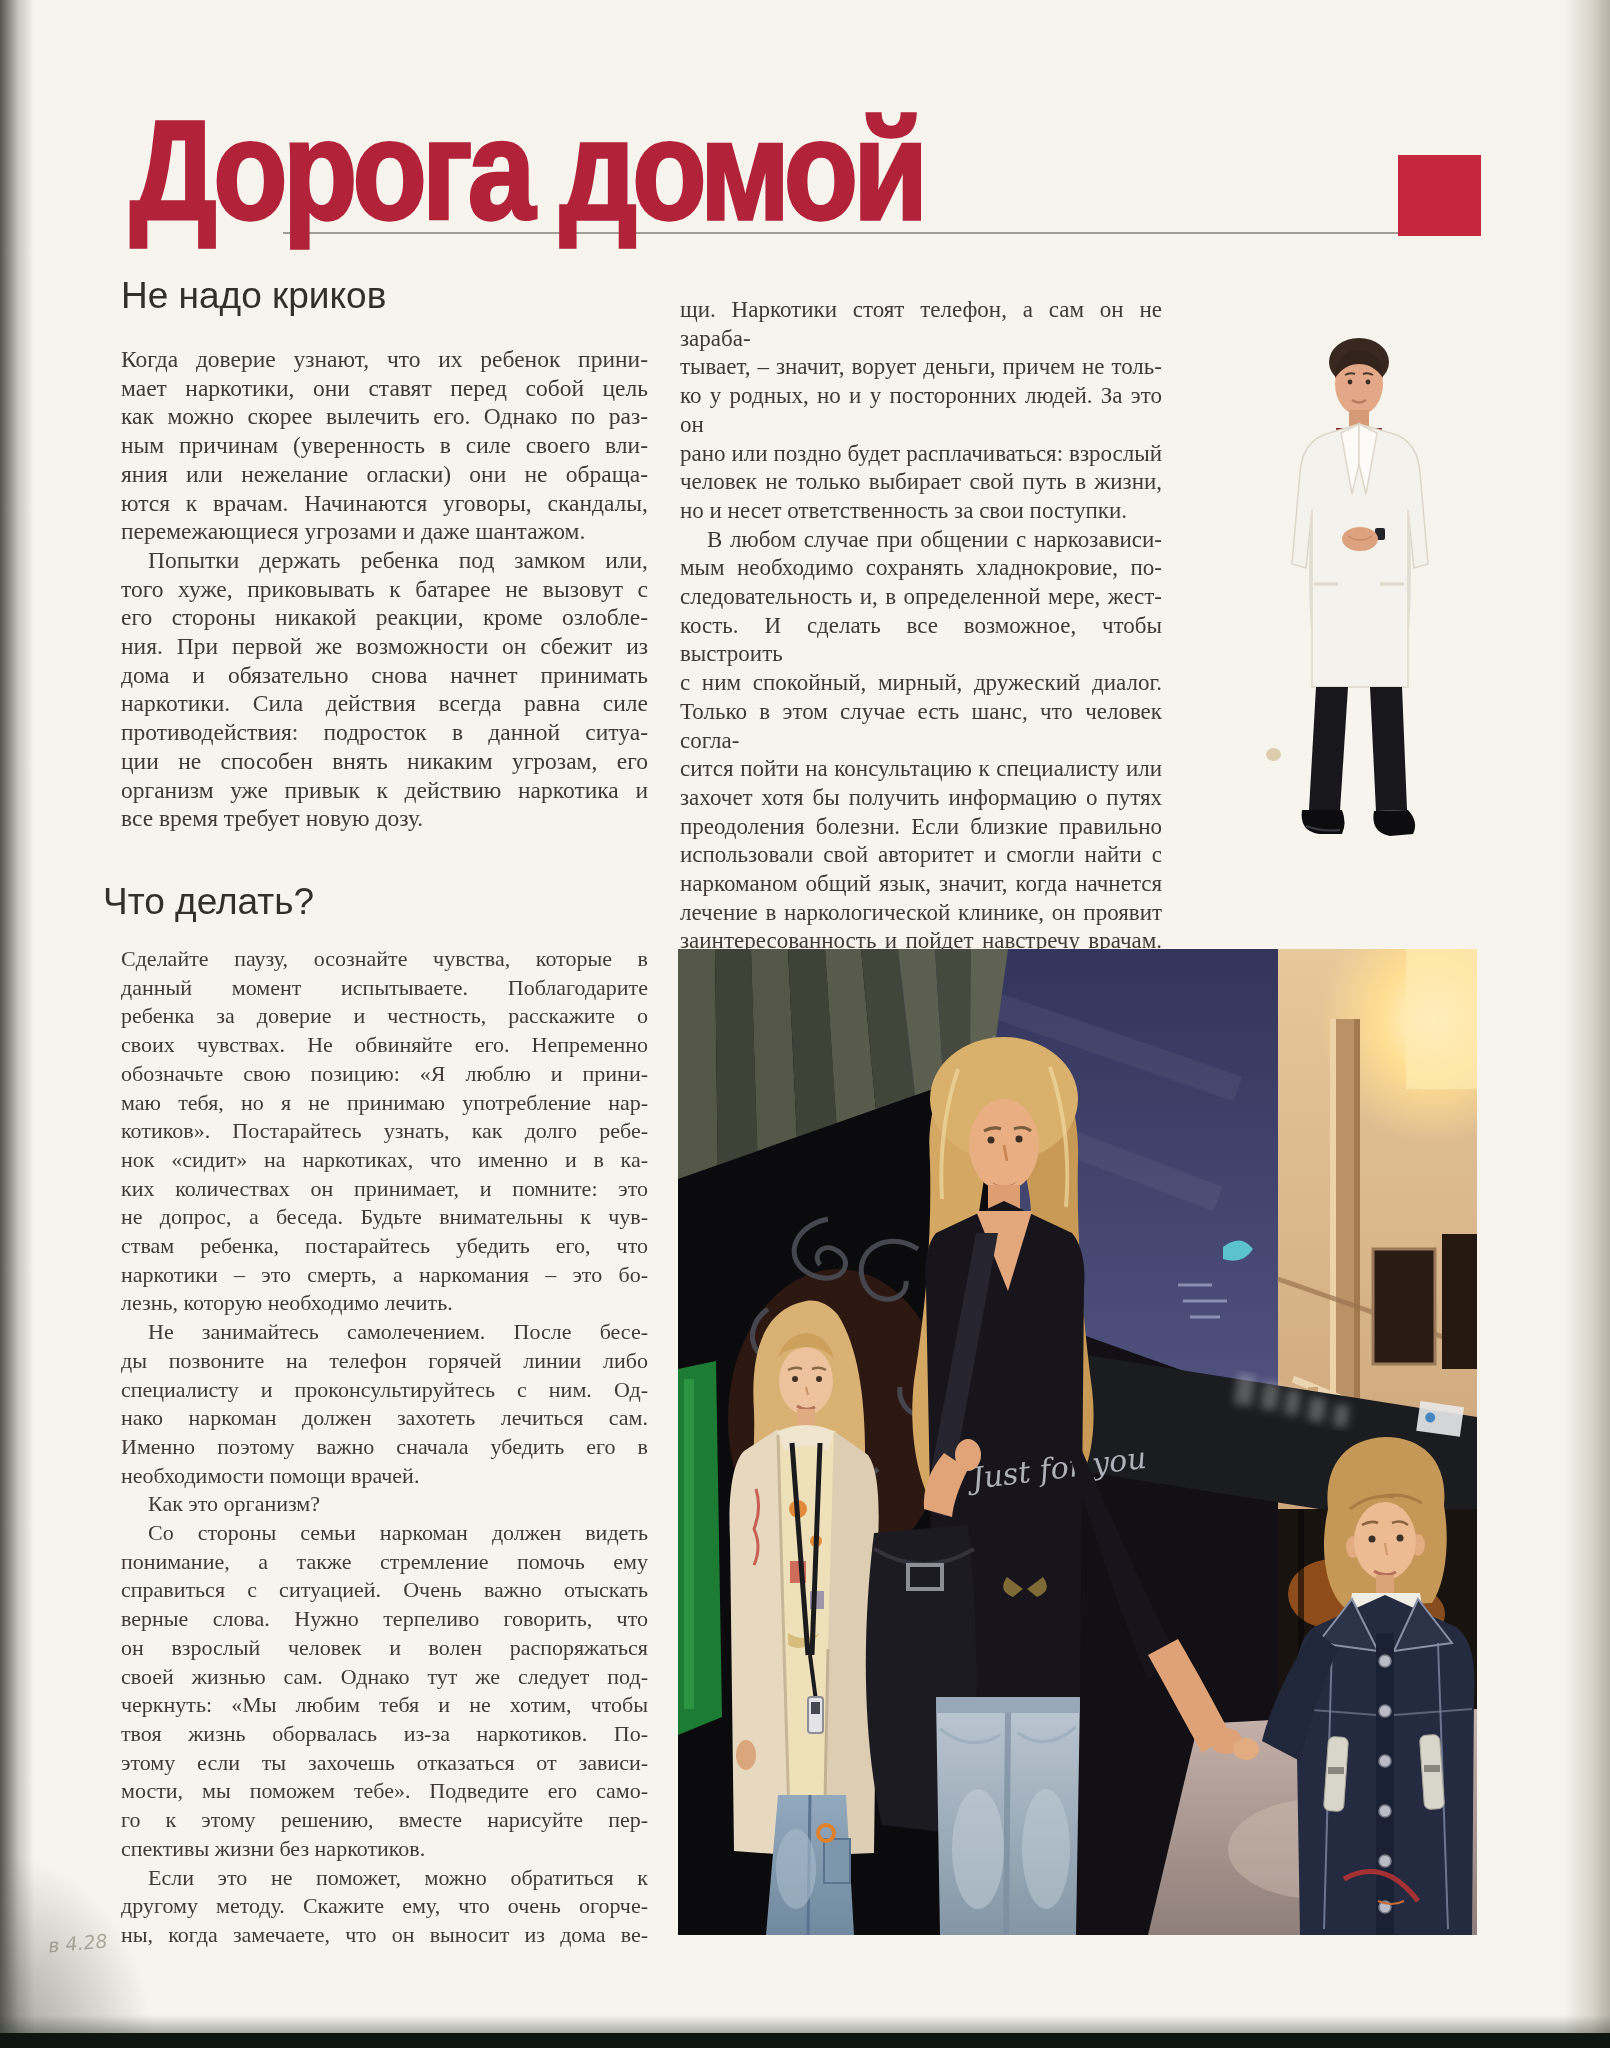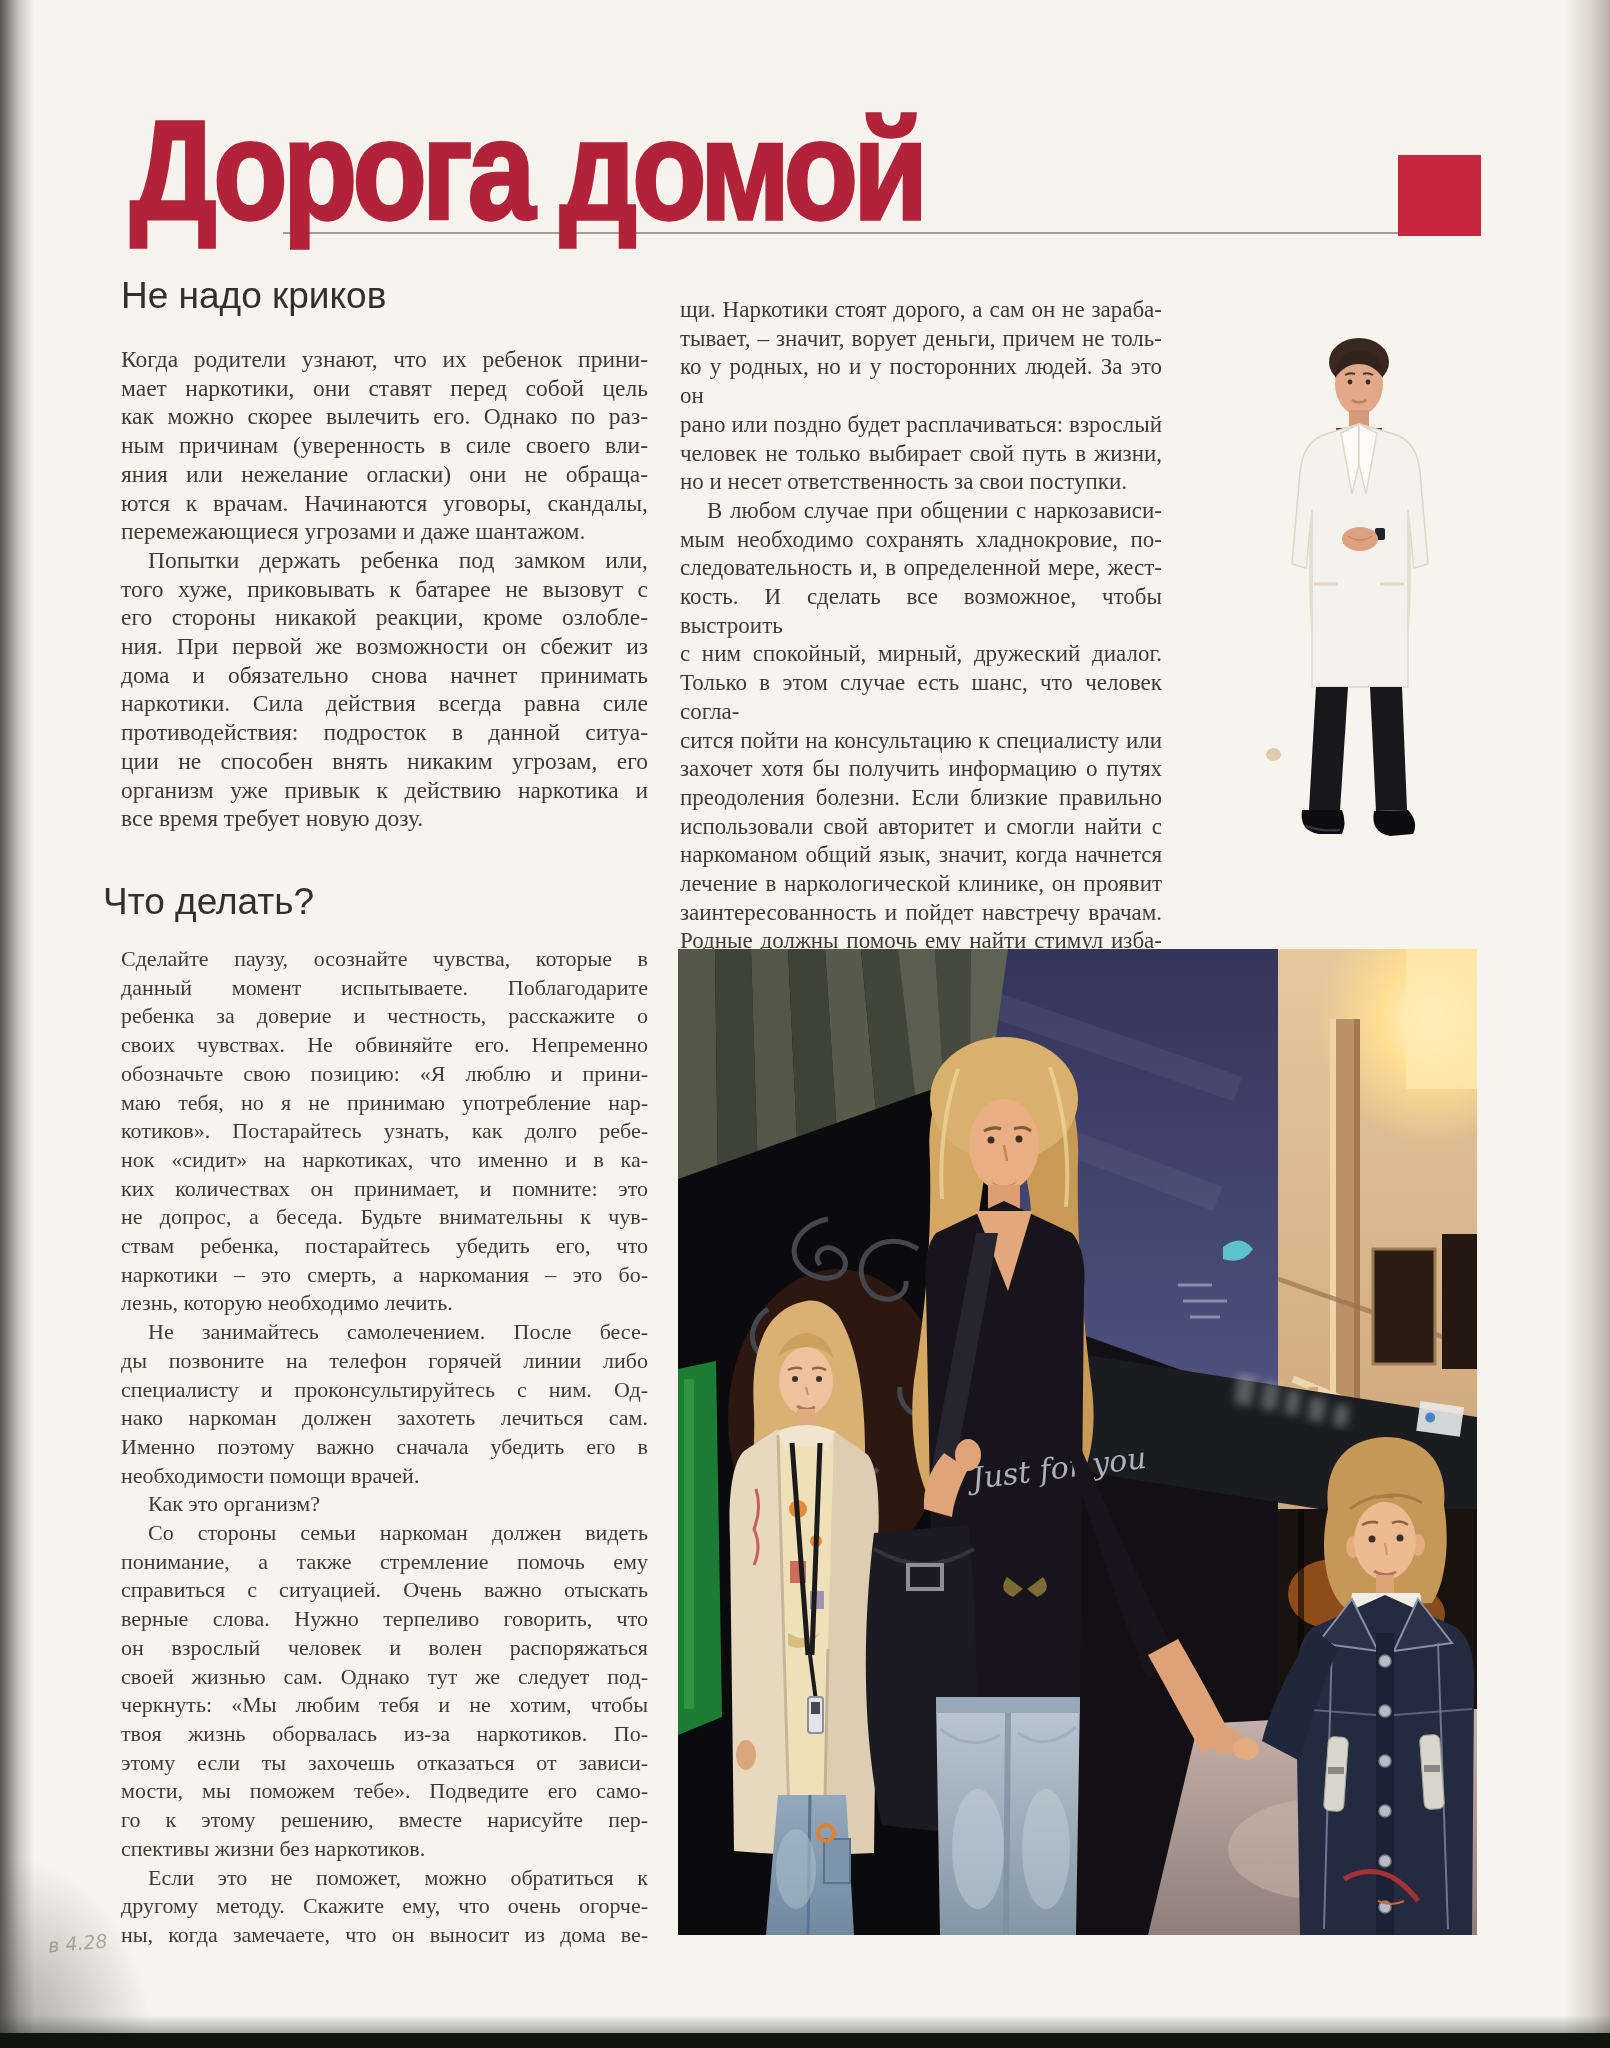--- a/index.html
+++ b/index.html
@@ -119,7 +119,7 @@
     <div class="ln">ны, когда замечаете, что он выносит из дома ве-</div>
   </div>
 <div class="col" id="colR">
-    <div class="ln">щи. Наркотики стоят дорого, а сам он не зараба-</div>
+    <div class="ln">щи. Наркотики стоят телефон, а сам он не зараба-</div>
     <div class="ln">тывает, – значит, ворует деньги, причем не толь-</div>
     <div class="ln">ко у родных, но и у посторонних людей. За это он</div>
     <div class="ln">рано или поздно будет расплачиваться: взрослый</div>

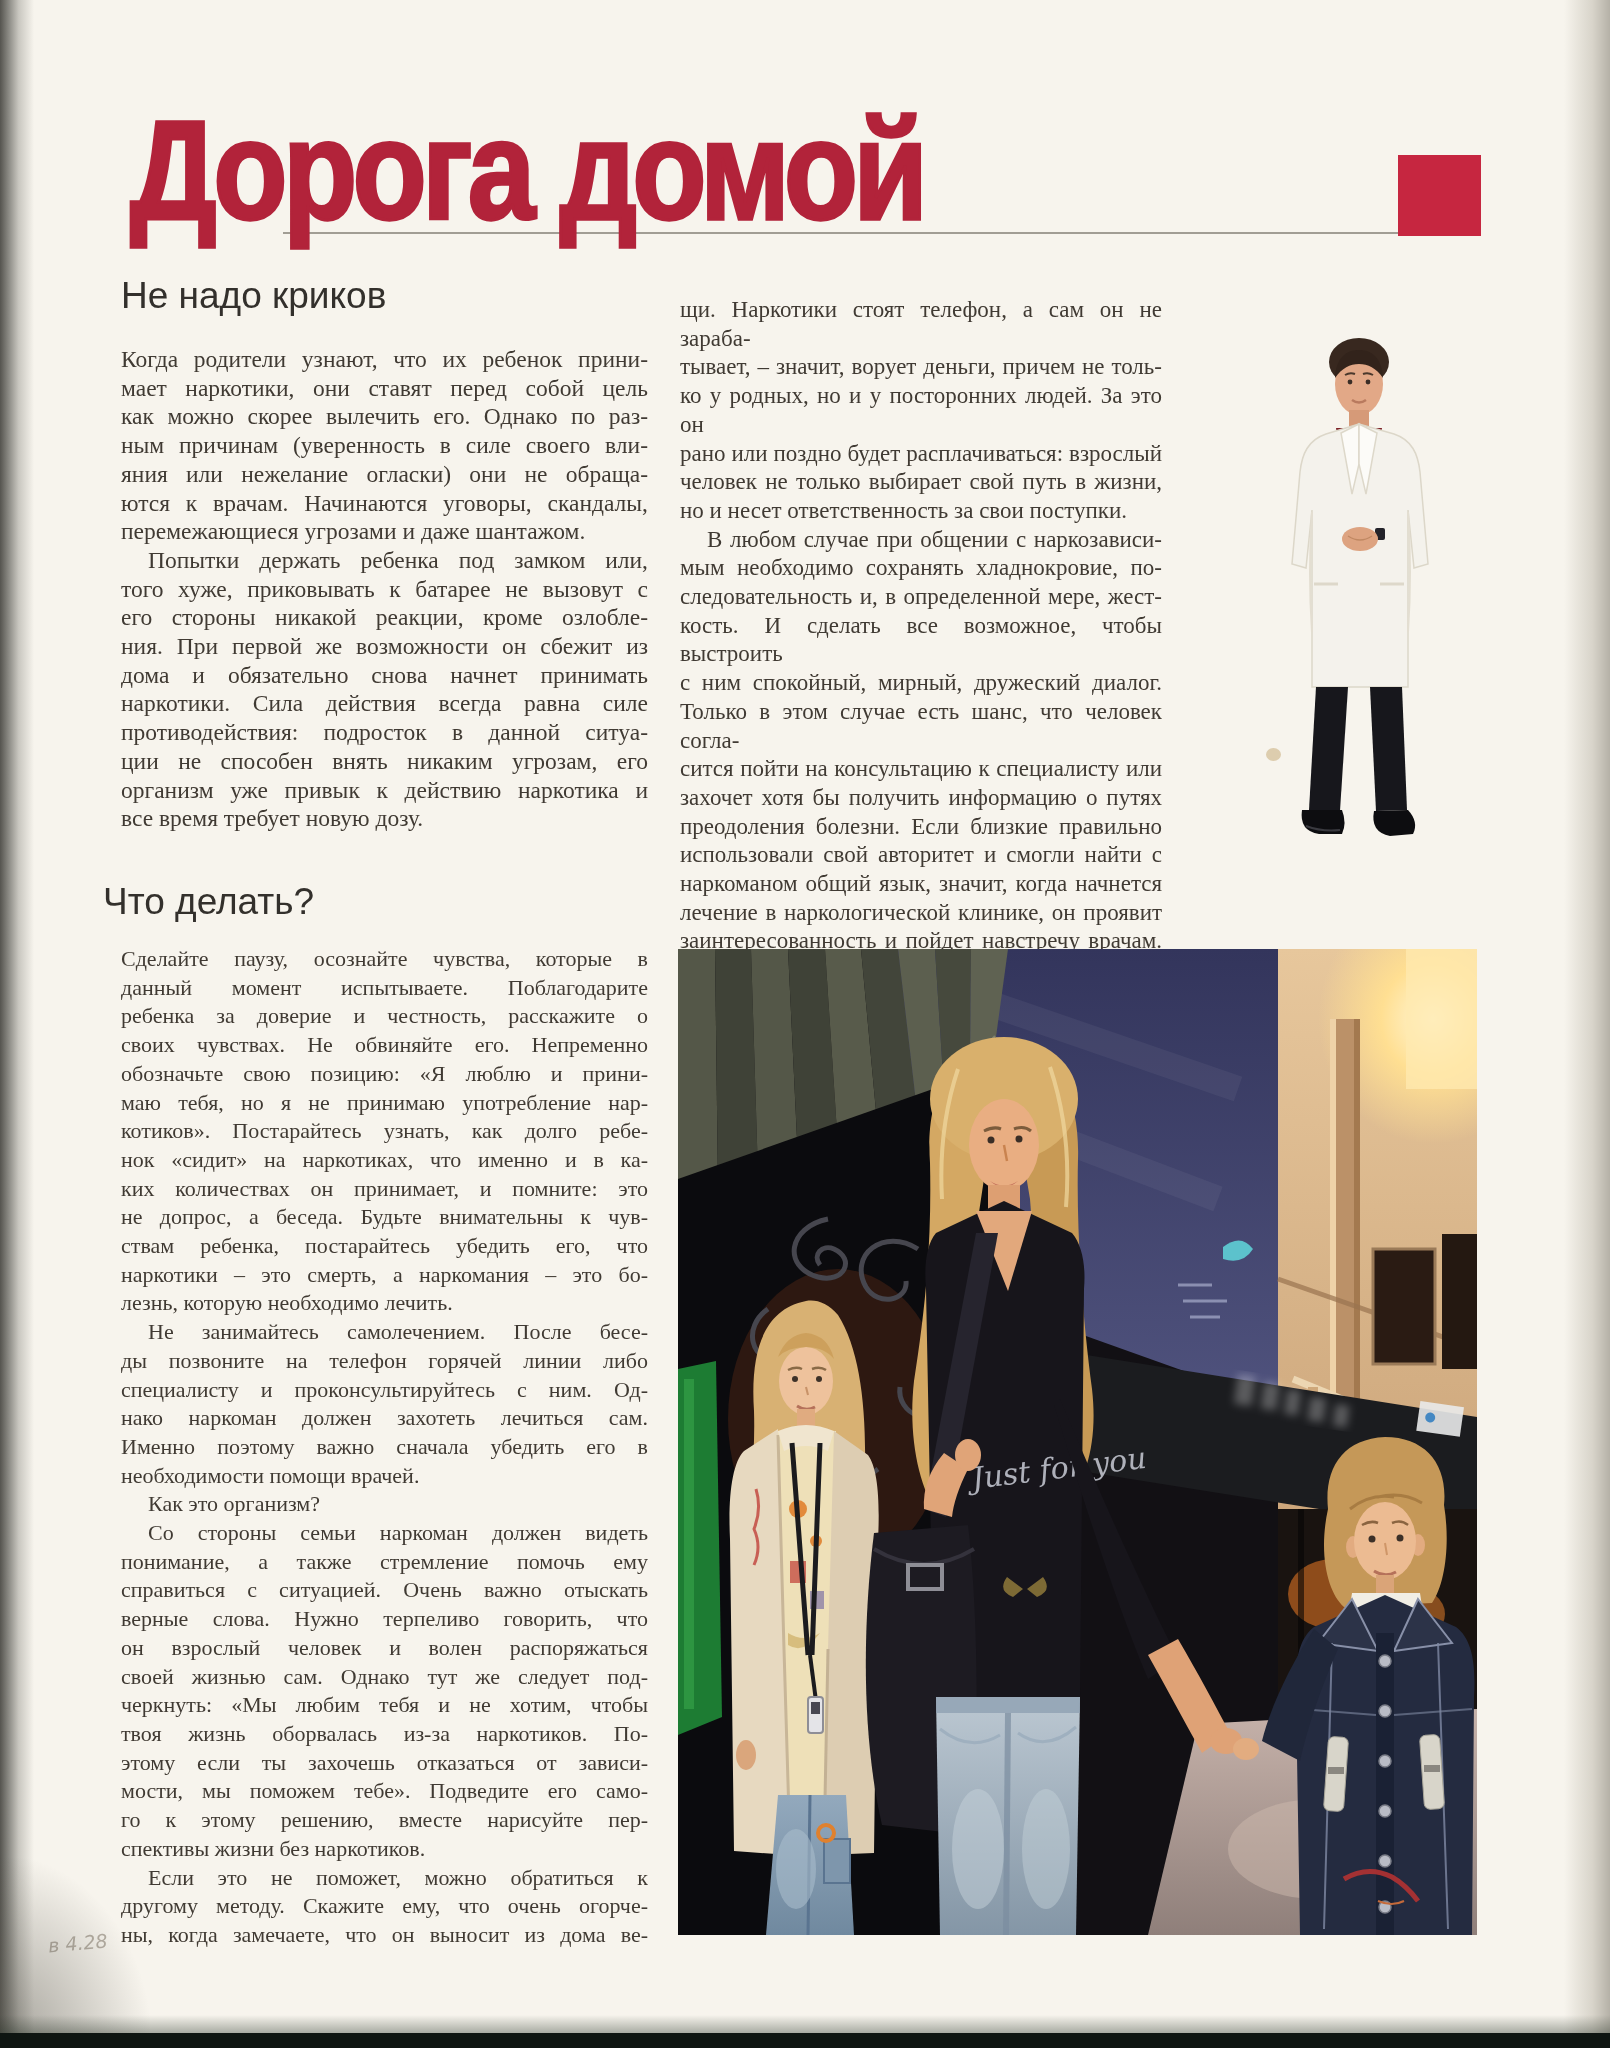--- a/index.html
+++ b/index.html
@@ -63,7 +63,7 @@
 <div class="h" id="h2">Что делать?</div>
 
 <div class="col" id="colL1">
-    <div class="ln">Когда родители узнают, что их ребенок прини-</div>
+    <div class="ln">Когда доверие узнают, что их ребенок прини-</div>
     <div class="ln">мает наркотики, они ставят перед собой цель</div>
     <div class="ln">как можно скорее вылечить его. Однако по раз-</div>
     <div class="ln">ным причинам (уверенность в силе своего вли-</div>

